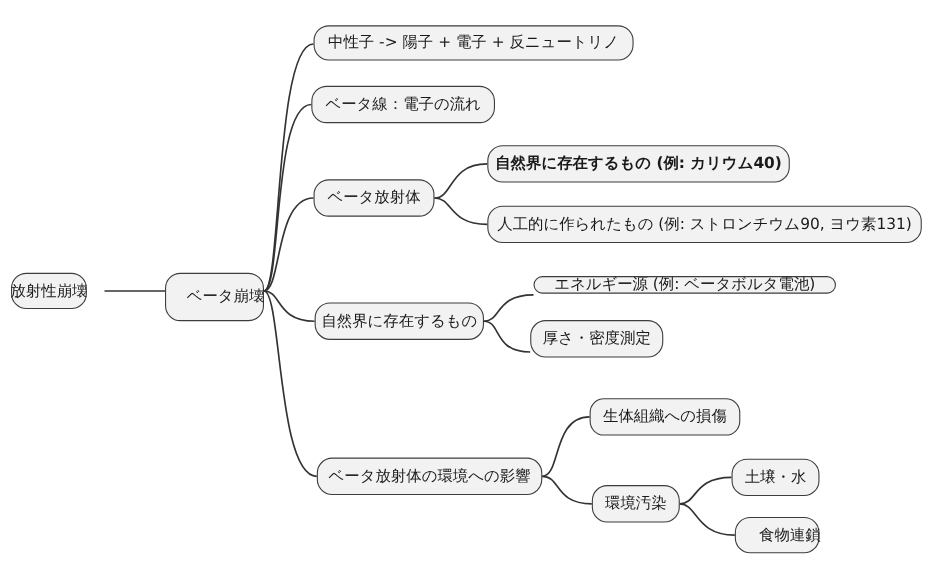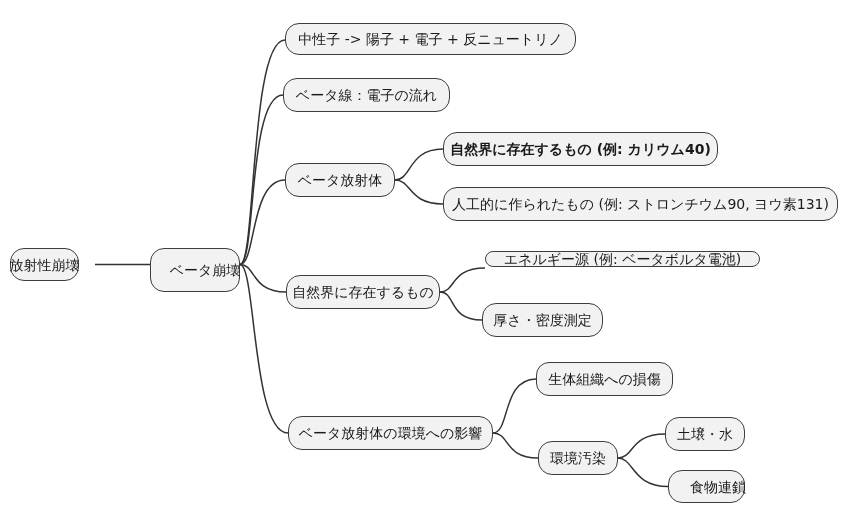--- a/index.html
+++ b/index.html
@@ -82,7 +82,7 @@
 
   <div class="node" style="left:485px; top:251px; width:275px; height:16px;">エネルギー源 (例: ベータボルタ電池)</div>
 
-  <div class="node" style="left:482px; top:303px; width:121px; height:34px;">厚さ・密度測定</div>
+  <div class="node" style="left:482px; top:291px; width:121px; height:34px;">厚さ・密度測定</div>
 
   <div class="node" style="left:288px; top:416px; width:205px; height:34px;">ベータ放射体の環境への影響</div>
 

